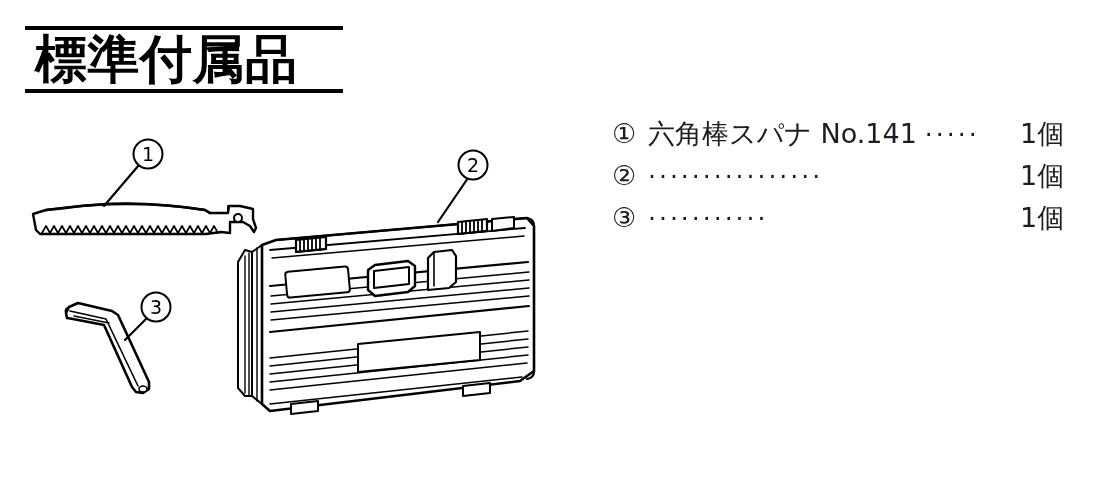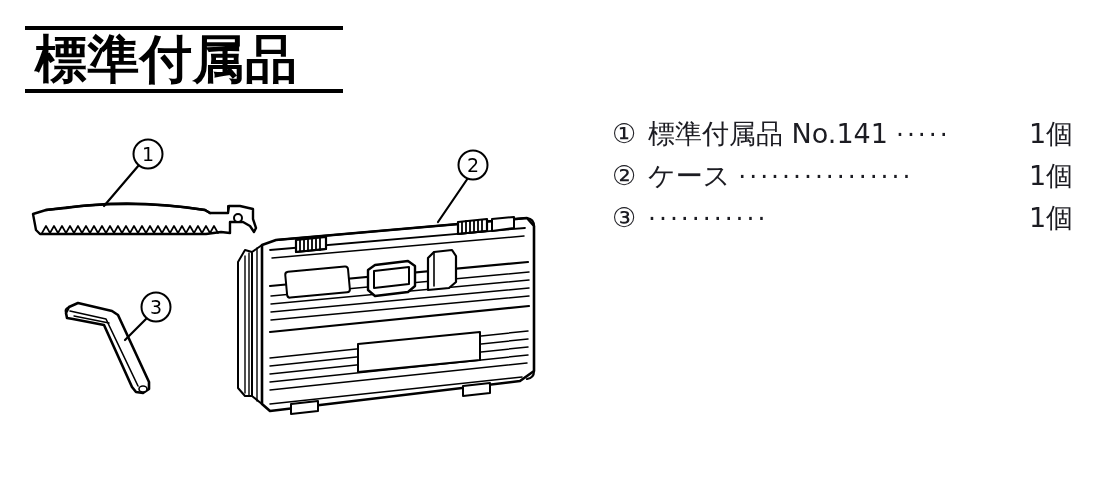--- a/index.html
+++ b/index.html
@@ -110,7 +110,7 @@
 
     <div class="part-row">
       <span class="part-index">①</span>
-      <span class="part-label">標準付属品 No.141</span>
+      <span class="part-label">六角棒スパナ No.141</span>
       <span class="part-leader">·····</span>
       <span class="part-qty">1個</span>
     </div>

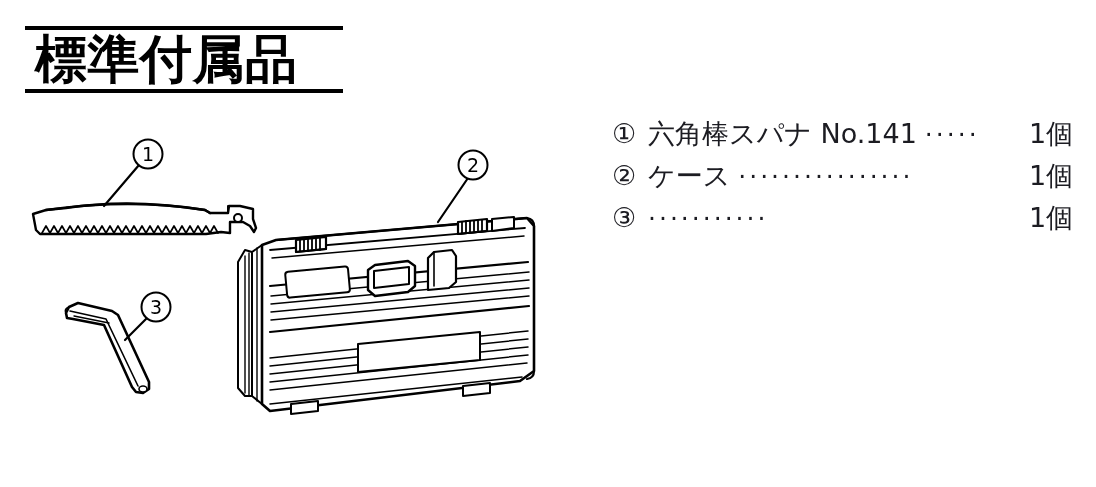--- a/index.html
+++ b/index.html
@@ -76,7 +76,7 @@
   }
   .part-qty {
     flex: 0 0 auto;
-    text-align: center;
+    text-align: left;
     min-width: 62px;
   }
 

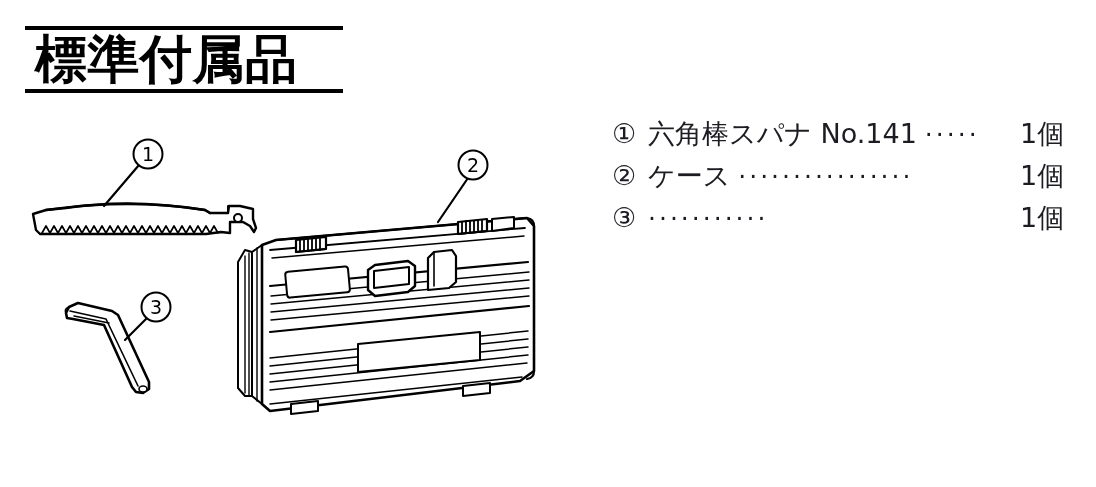--- a/index.html
+++ b/index.html
@@ -117,7 +117,6 @@
 
     <div class="part-row">
       <span class="part-index">②</span>
-      <span class="part-label">ケース</span>
       <span class="part-leader">················</span>
       <span class="part-qty">1個</span>
     </div>

